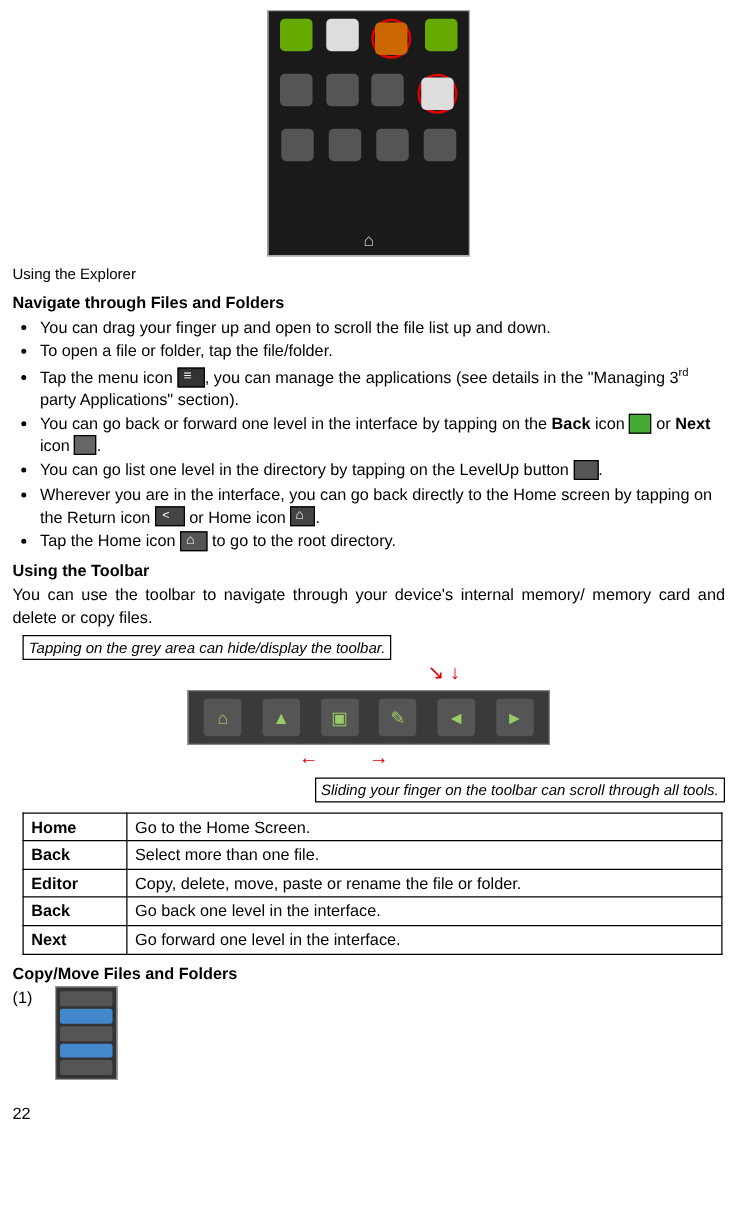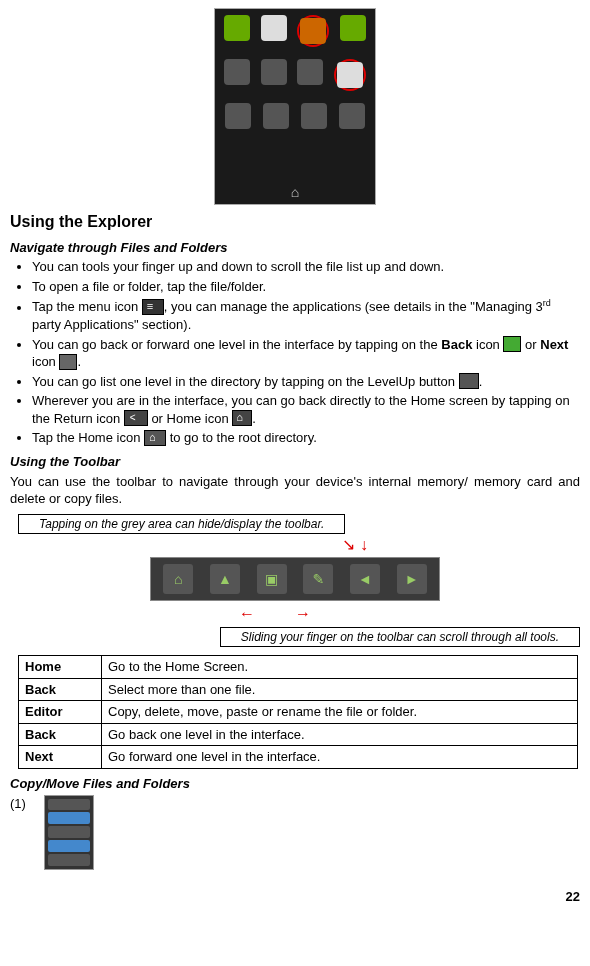--- a/index.html
+++ b/index.html
@@ -38,8 +38,8 @@
     position:absolute;bottom:2px;left:0;right:0;text-align:center;color:#ccc;font-size:14px;
   }
   h2.section {
-    font-size: 16px;
-    font-weight: bold;
+    font-size: 12px;
+    font-weight: normal;
     margin: 6px 0 4px 0;
   }
   .subhead {

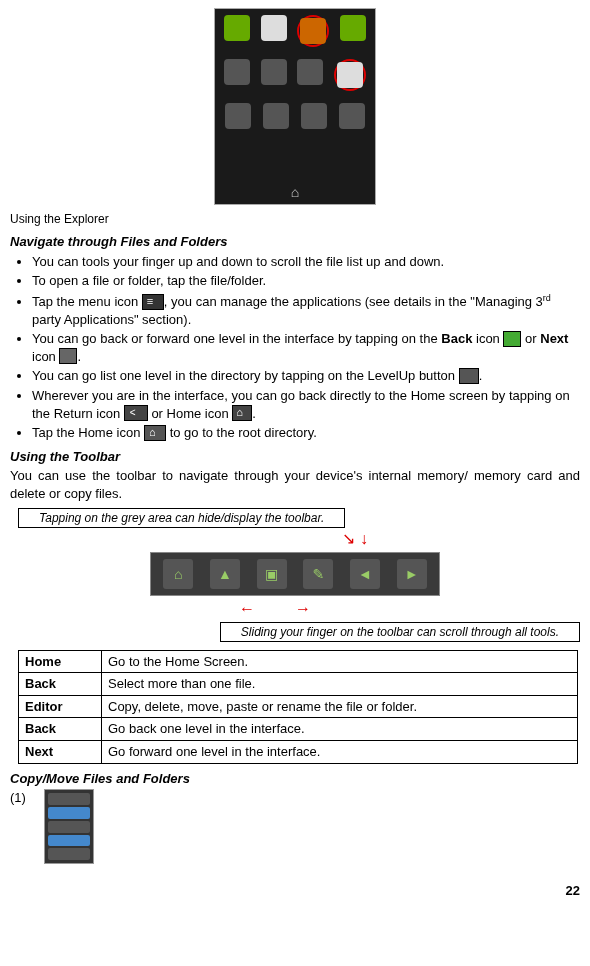--- a/index.html
+++ b/index.html
@@ -43,7 +43,6 @@
     margin: 6px 0 4px 0;
   }
   .subhead {
-    font-style: italic;
     font-weight: bold;
     margin: 6px 0 2px 0;
   }

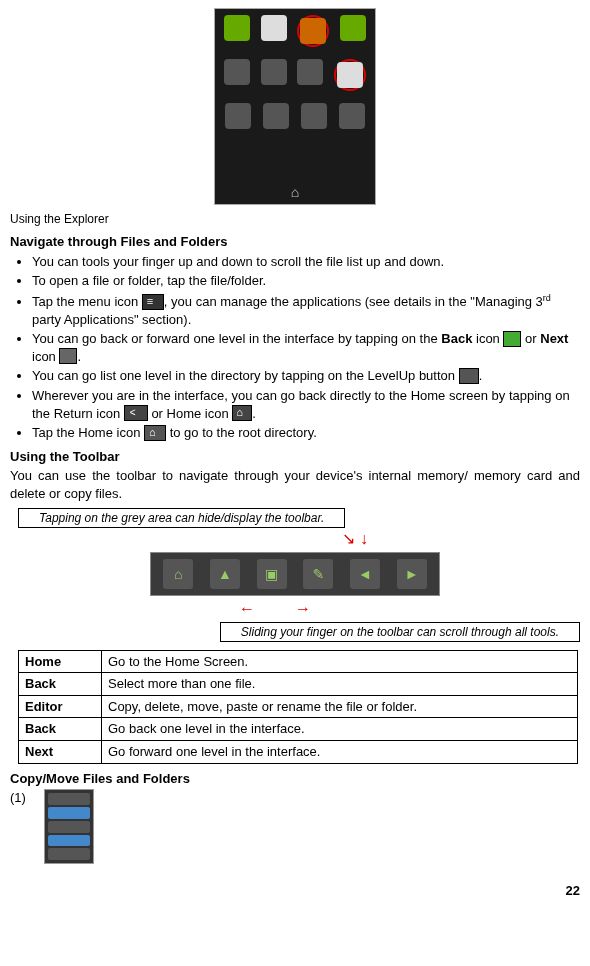--- a/index.html
+++ b/index.html
@@ -172,7 +172,7 @@
 <div class="subhead">Navigate through Files and Folders</div>
 
 <ul class="bullets">
-  <li><span>You can tools your finger up and down to scroll the file list up and down.</span></li>
+  <li><span>You can drag your finger up and open to scroll the file list up and down.</span></li>
   <li><span>To open a file or folder, tap the file/folder.</span></li>
   <li>
     <span>Tap the menu icon </span>

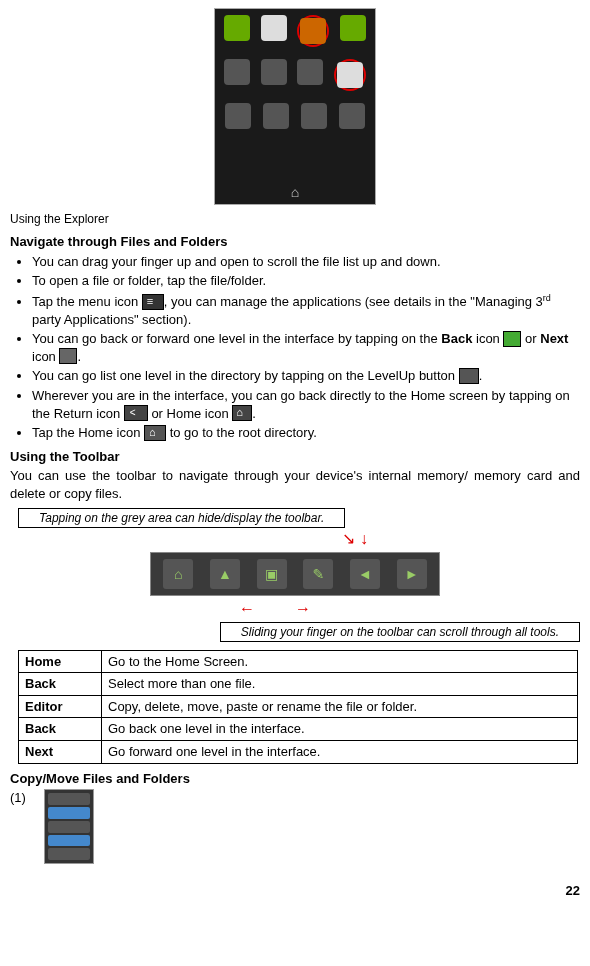--- a/index.html
+++ b/index.html
@@ -80,7 +80,7 @@
   .callout-box{
     border:1px solid #000;
     display:inline-block;
-    padding:1px 20px;
+    padding:1px 4px;
     font-style:italic;
     font-size:12px;
     margin:2px 0 0 8px;

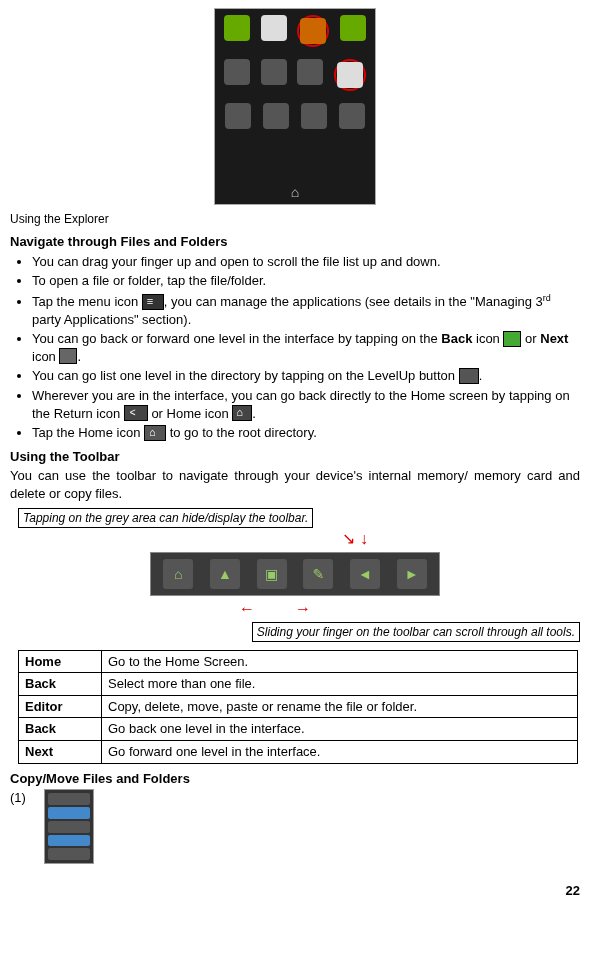--- a/index.html
+++ b/index.html
@@ -131,7 +131,7 @@
   .side-thumb div{background:#555;border-radius:2px;}
   .side-thumb div.sel{background:#48c;}
   .page-num{
-    text-align:right;font-size:13px;margin-top:18px;font-weight:bold;
+    text-align:left;font-size:13px;margin-top:18px;
   }
   sup{font-size:9px;text-align:center;}
 </style>

